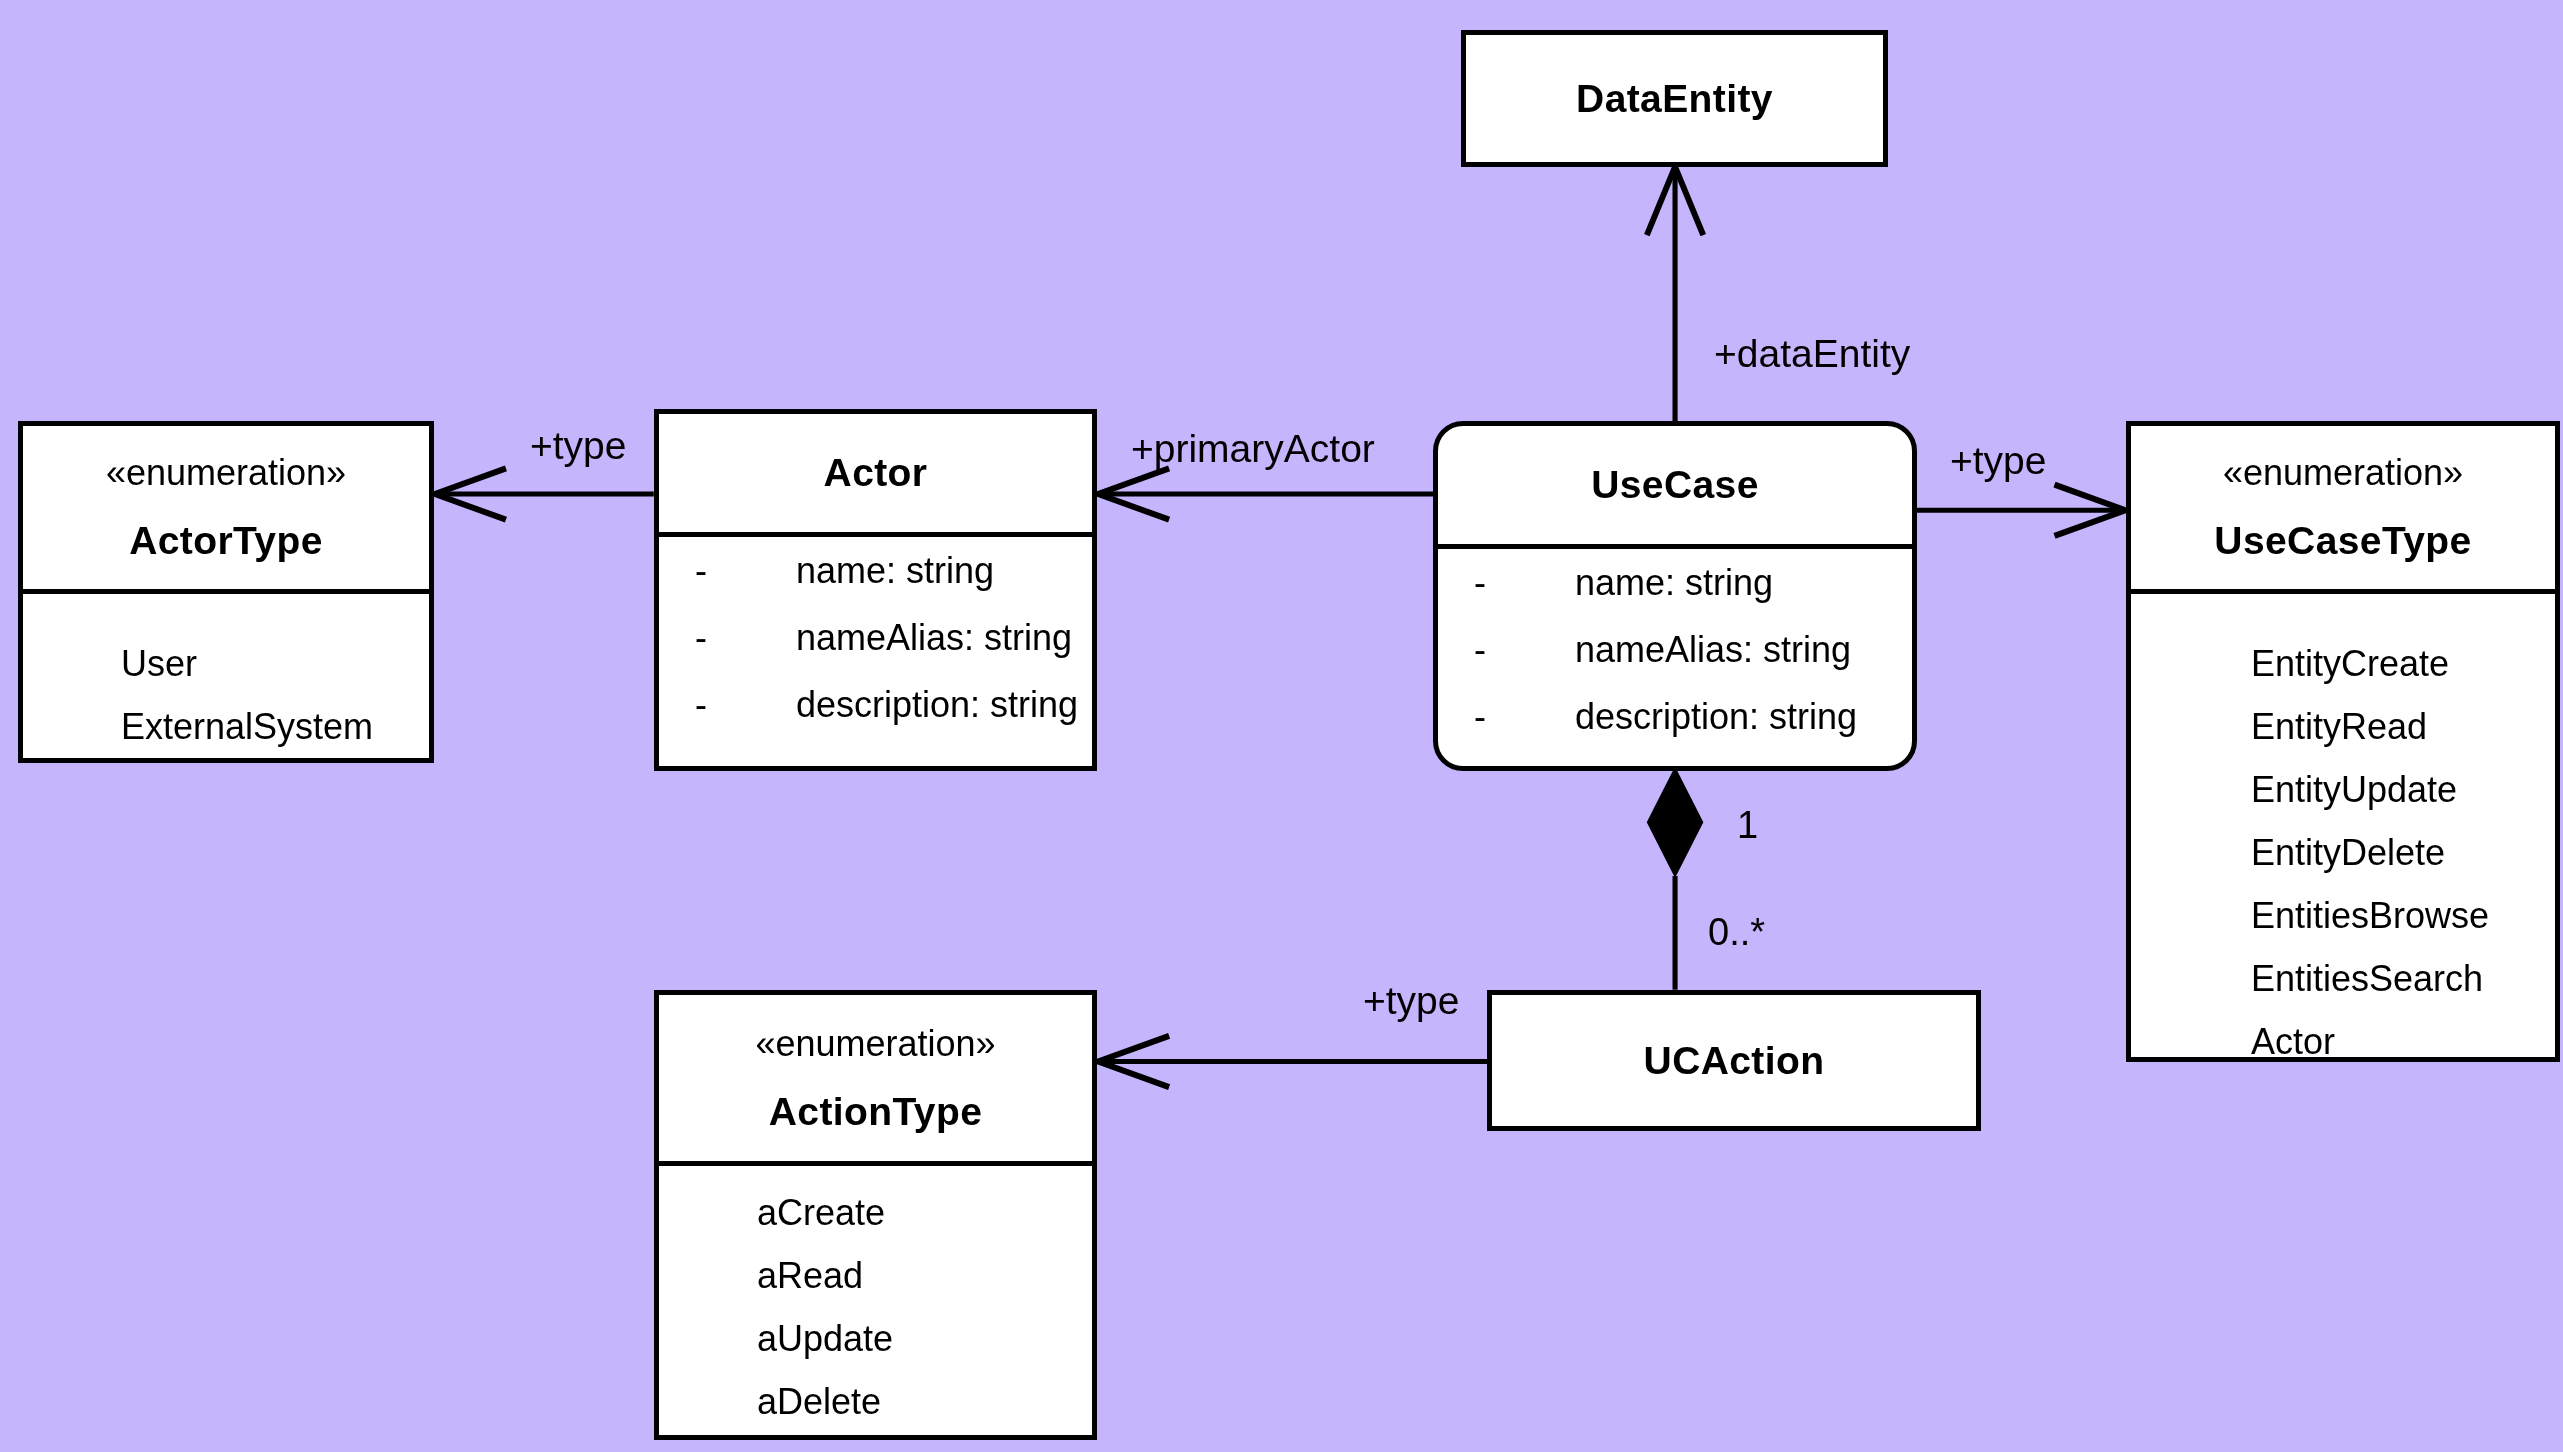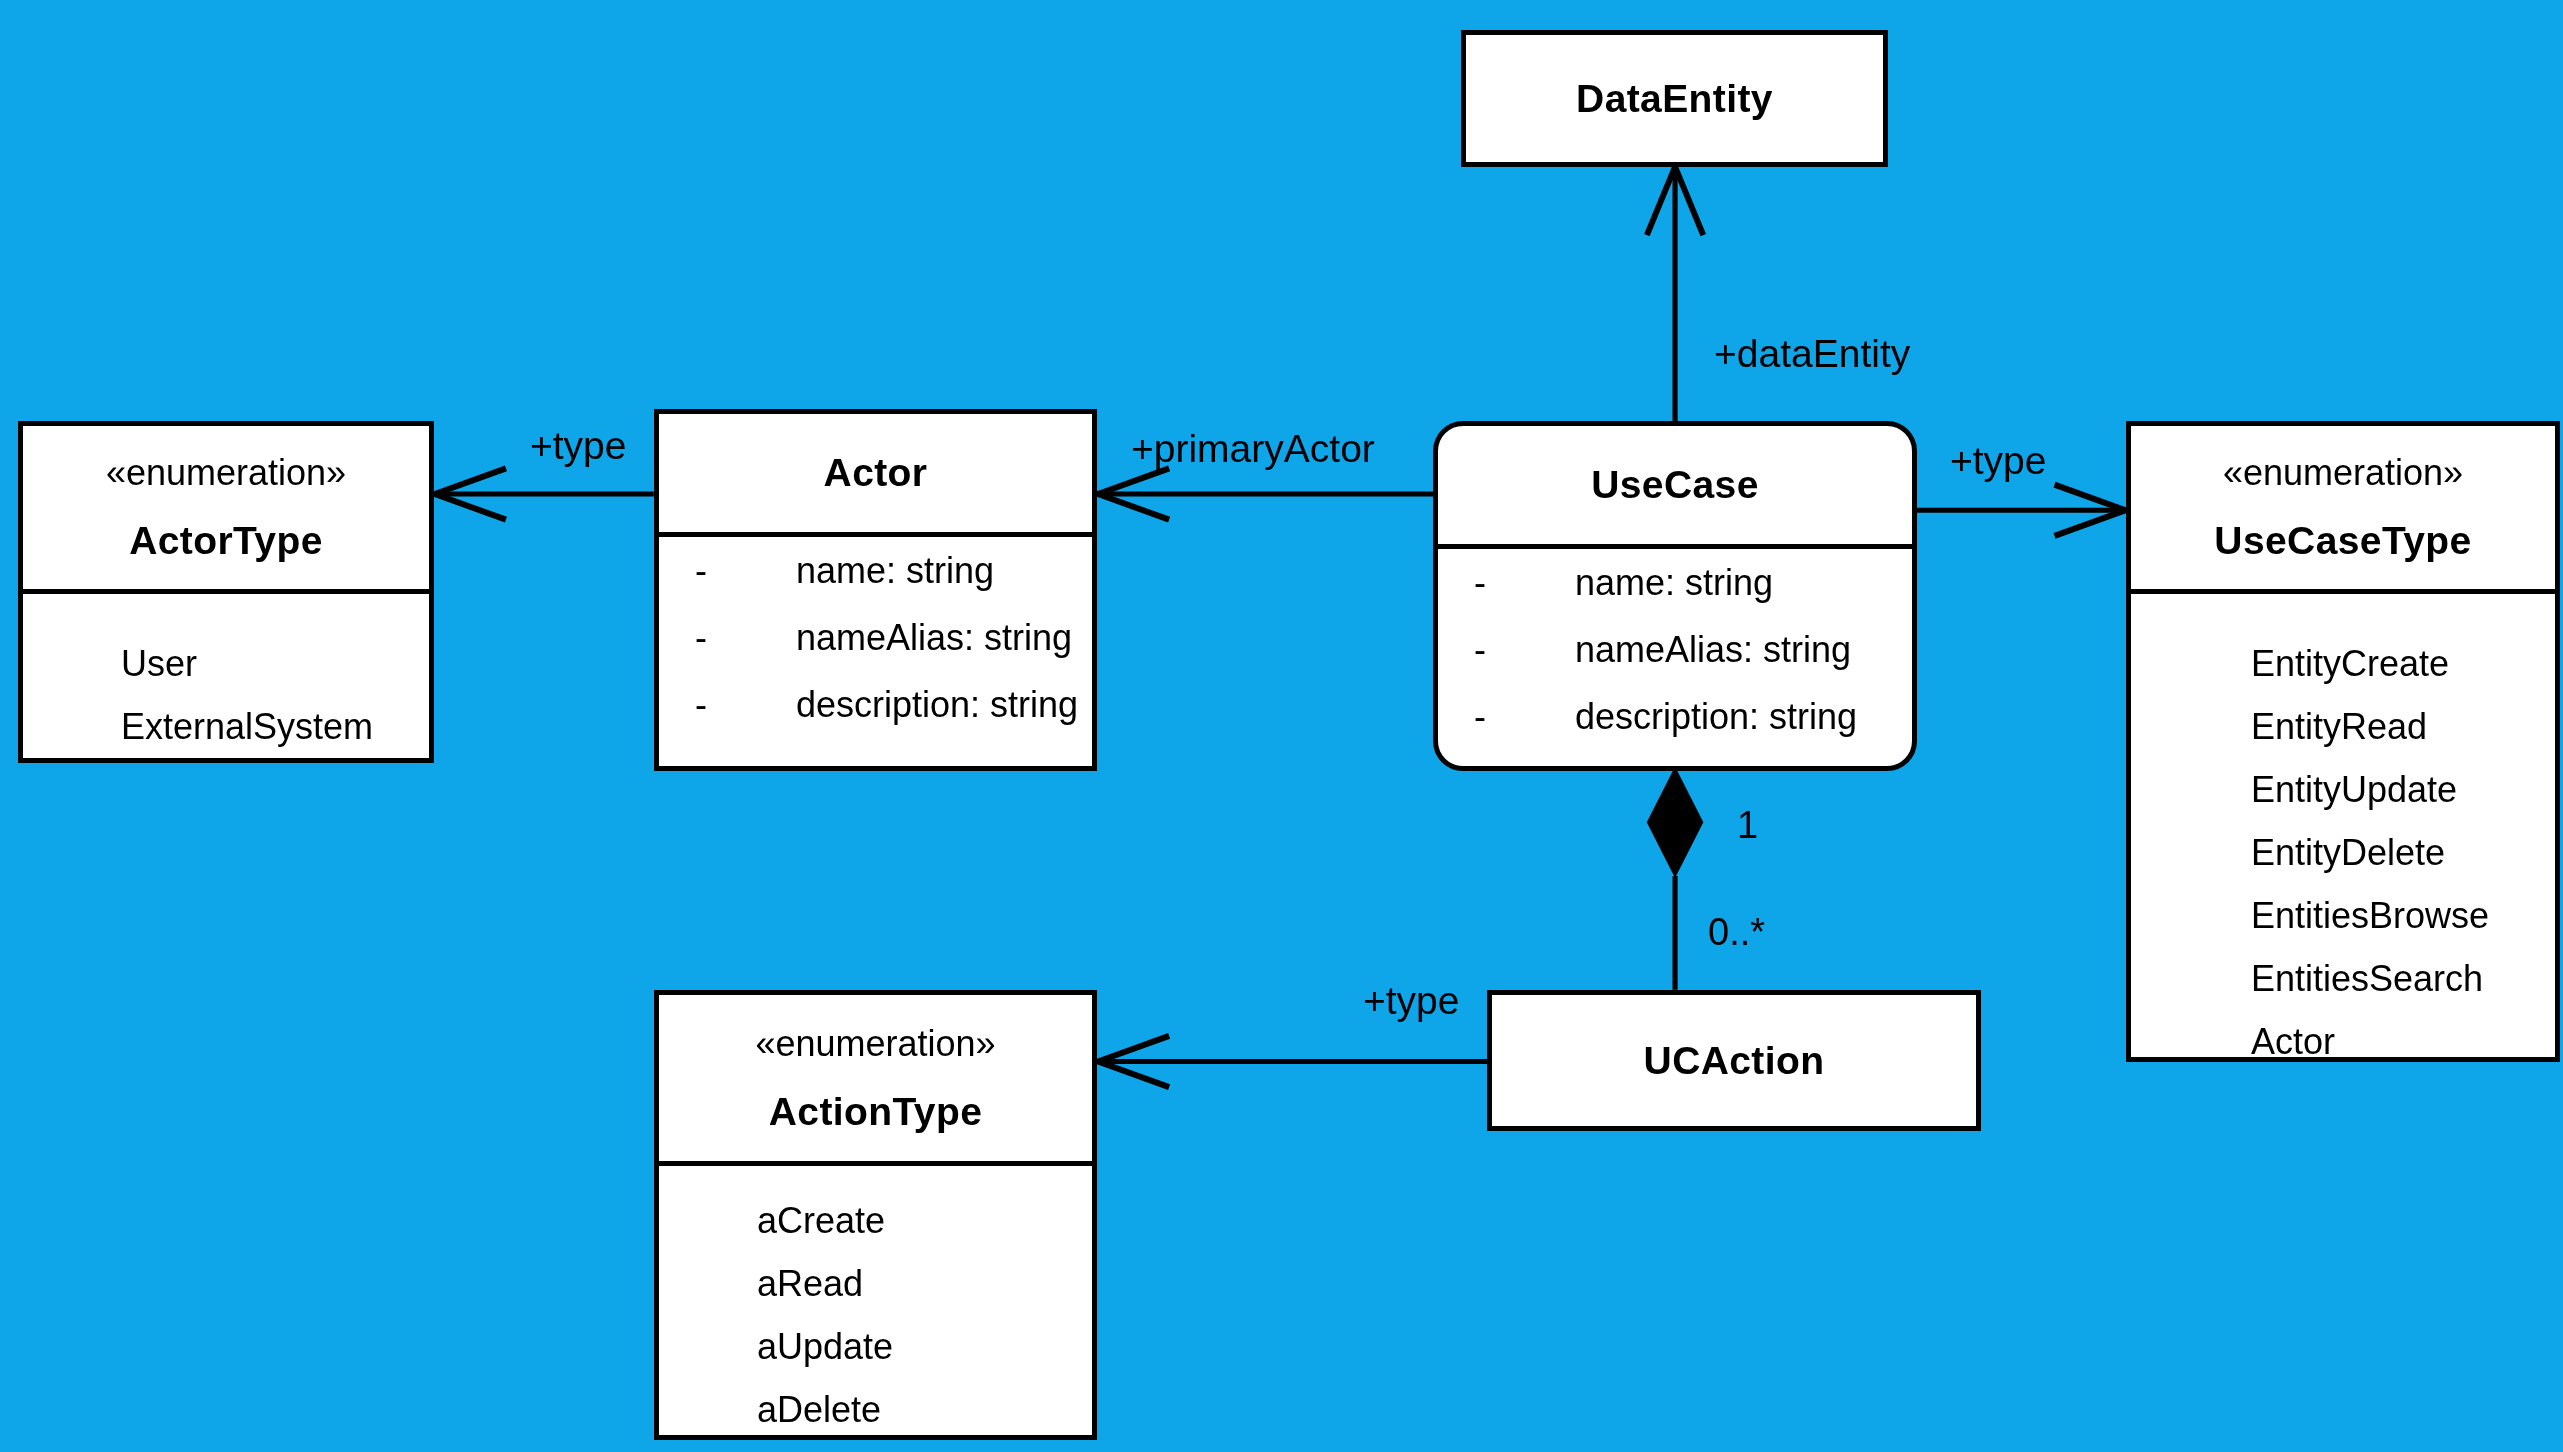--- a/index.html
+++ b/index.html
@@ -13,7 +13,7 @@
     position: relative;
     width: 2563px;
     height: 1453px;
-    background: #0ea5e9;
+    background: #c4b5fd;
   }
   .wires {
     position: absolute;

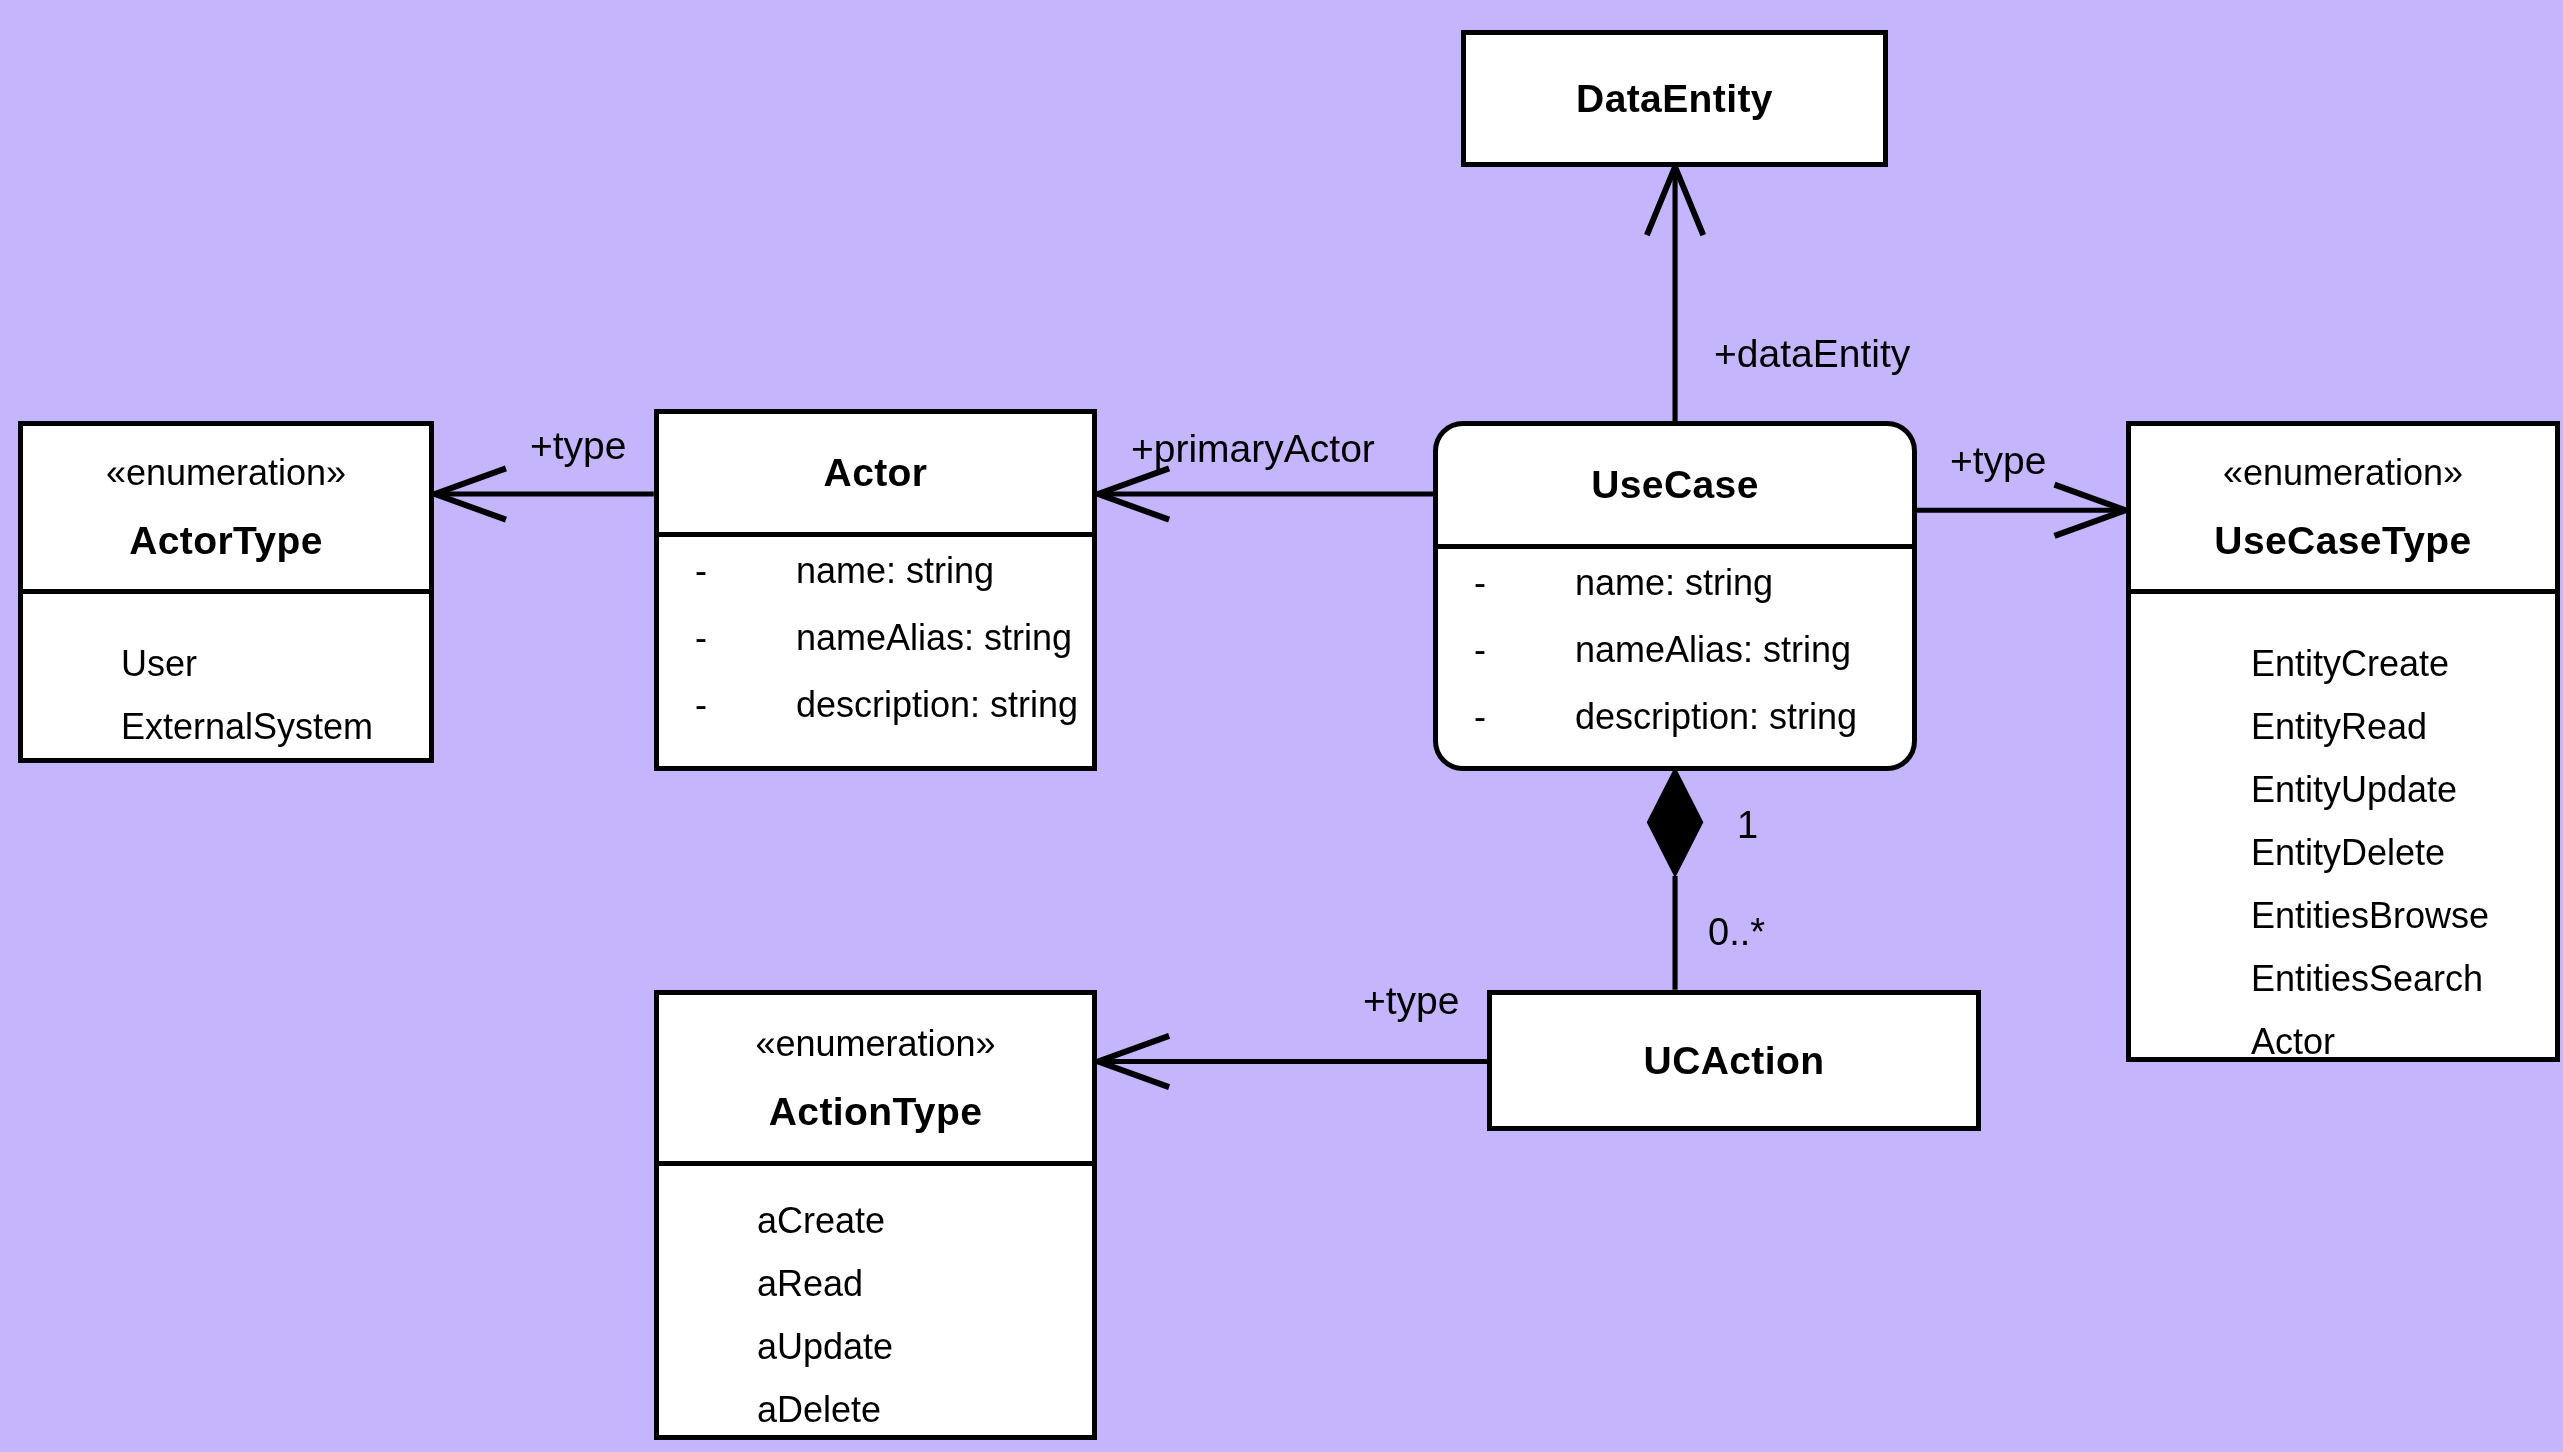--- a/index.html
+++ b/index.html
@@ -183,7 +183,7 @@
       <span class="stereotype">«enumeration»</span>
       <span class="class-name">ActionType</span>
     </div>
-    <div class="compartment literals" style="padding-left:98px; padding-top:23px;">
+    <div class="compartment literals" style="padding-left:98px; padding-top:15px;">
       <div class="literal">aCreate</div>
       <div class="literal">aRead</div>
       <div class="literal">aUpdate</div>

